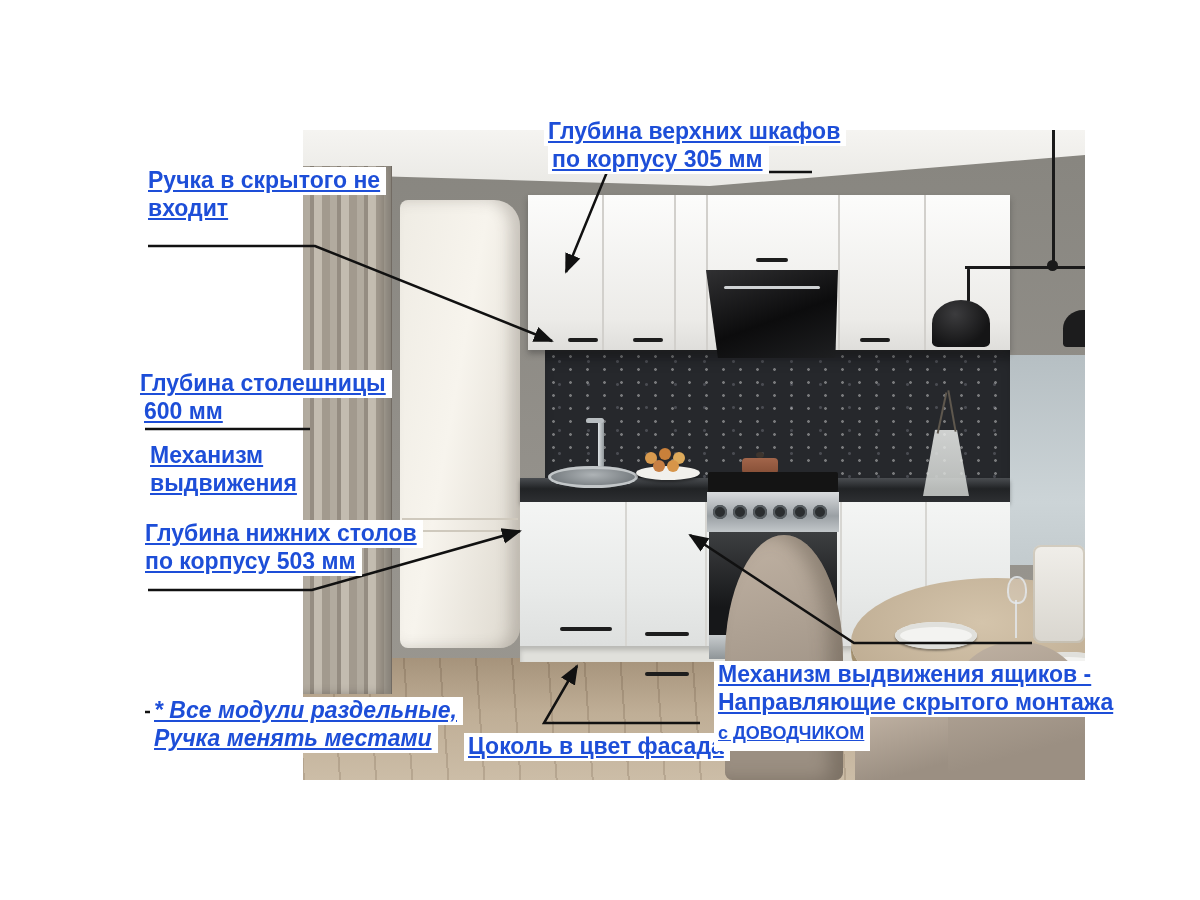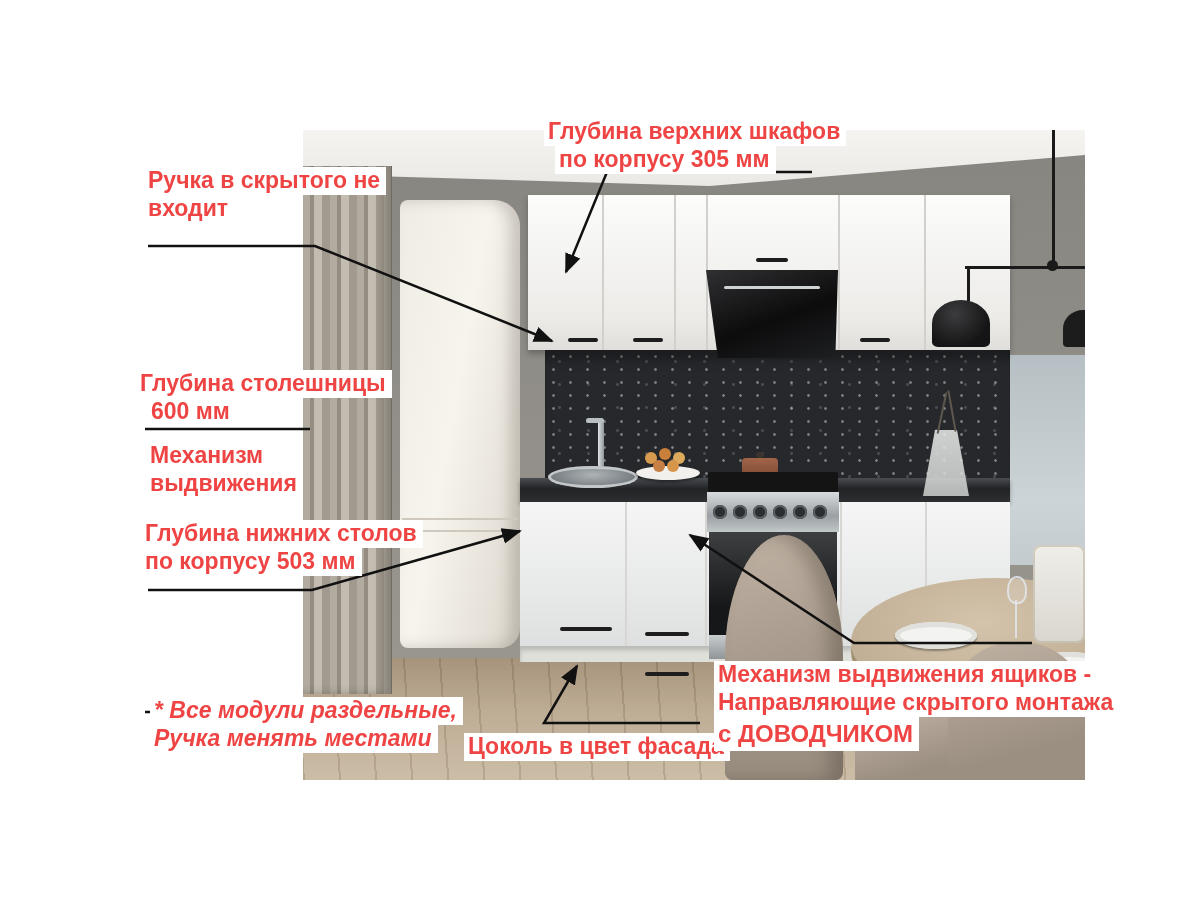--- a/index.html
+++ b/index.html
@@ -81,7 +81,7 @@
   .lantern{left:730px;top:415px;width:52px;height:98px;border-radius:8px;background:linear-gradient(180deg,#f0eee9,#d9d6cf);
            box-shadow:inset 0 0 0 2px rgba(180,170,150,.5);}
   
-  .ann{position:absolute;color:#ef4444;font-weight:bold;font-size:23px;line-height:25px;z-index:6;}
+  .ann{position:absolute;color:#1d4ed8;font-weight:bold;font-size:23px;line-height:25px;z-index:6;text-decoration:underline;}
   .ann .ln{display:block;width:max-content;background:#ffffff;padding:1px 6px 2px 4px;}
   .ann .indent{margin-left:11px;}
   .ann.italic{font-style:italic;}

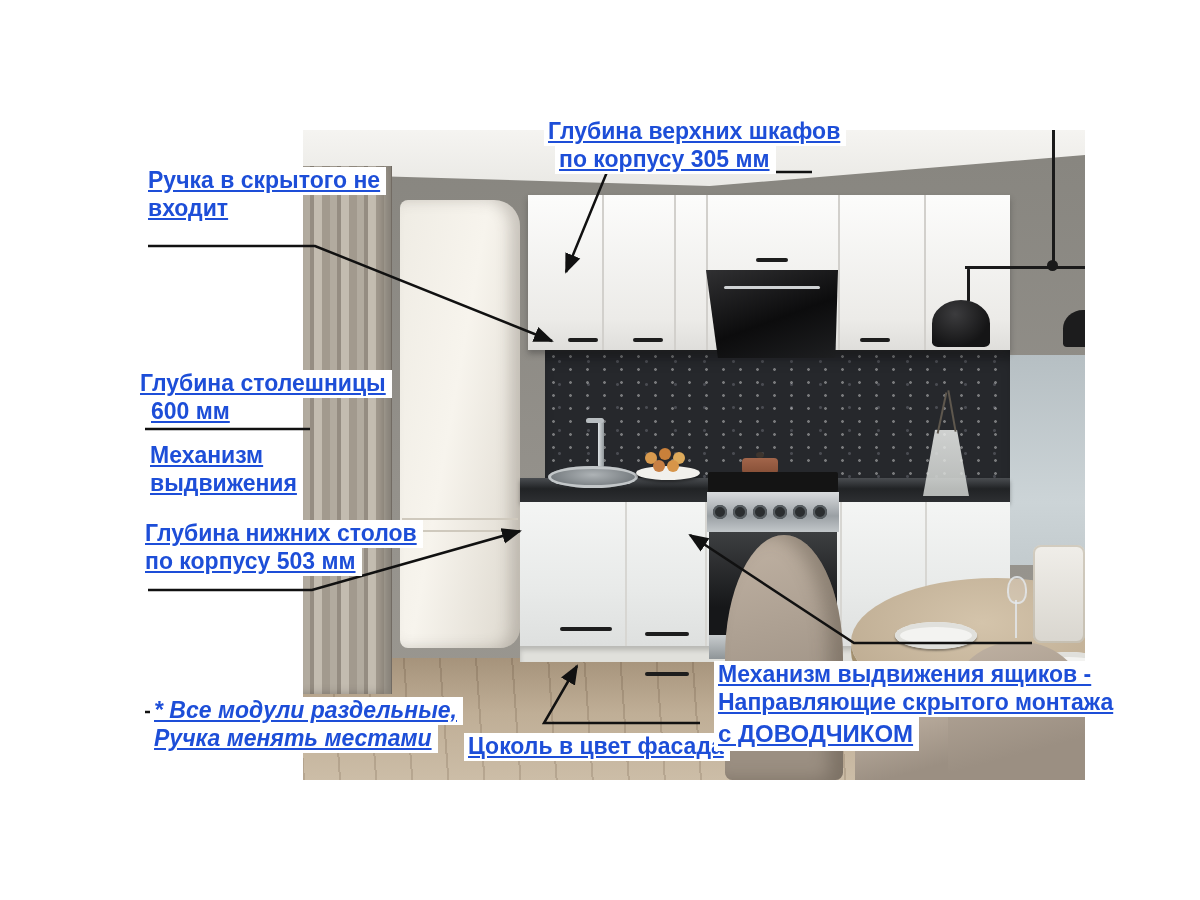--- a/index.html
+++ b/index.html
@@ -83,7 +83,7 @@
   
   .ann{position:absolute;color:#1d4ed8;font-weight:bold;font-size:23px;line-height:25px;z-index:6;text-decoration:underline;}
   .ann .ln{display:block;width:max-content;background:#ffffff;padding:1px 6px 2px 4px;}
-  .ann .indent{margin-left:11px;}
+  .ann .indent{margin-left:4px;}
   .ann.italic{font-style:italic;}
   .ann .big{font-size:24px;line-height:31px;}
   .leaders{position:absolute;left:0;top:0;width:1200px;height:900px;z-index:5;pointer-events:none;}

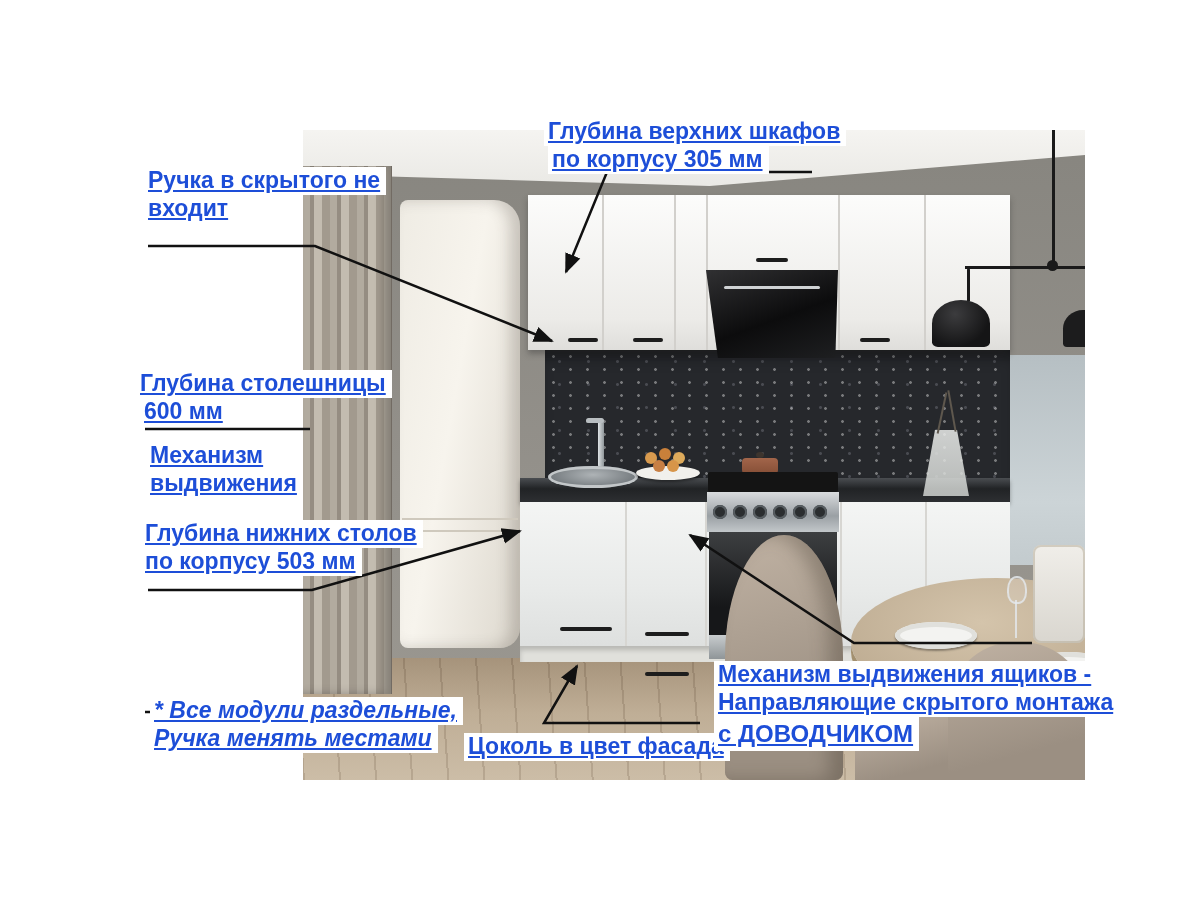--- a/index.html
+++ b/index.html
@@ -85,7 +85,7 @@
   .ann .ln{display:block;width:max-content;background:#ffffff;padding:1px 6px 2px 4px;}
   .ann .indent{margin-left:4px;}
   .ann.italic{font-style:italic;}
-  .ann .big{font-size:24px;line-height:31px;}
+  .ann .big{font-size:18px;line-height:31px;}
   .leaders{position:absolute;left:0;top:0;width:1200px;height:900px;z-index:5;pointer-events:none;}
 </style>
 </head>

